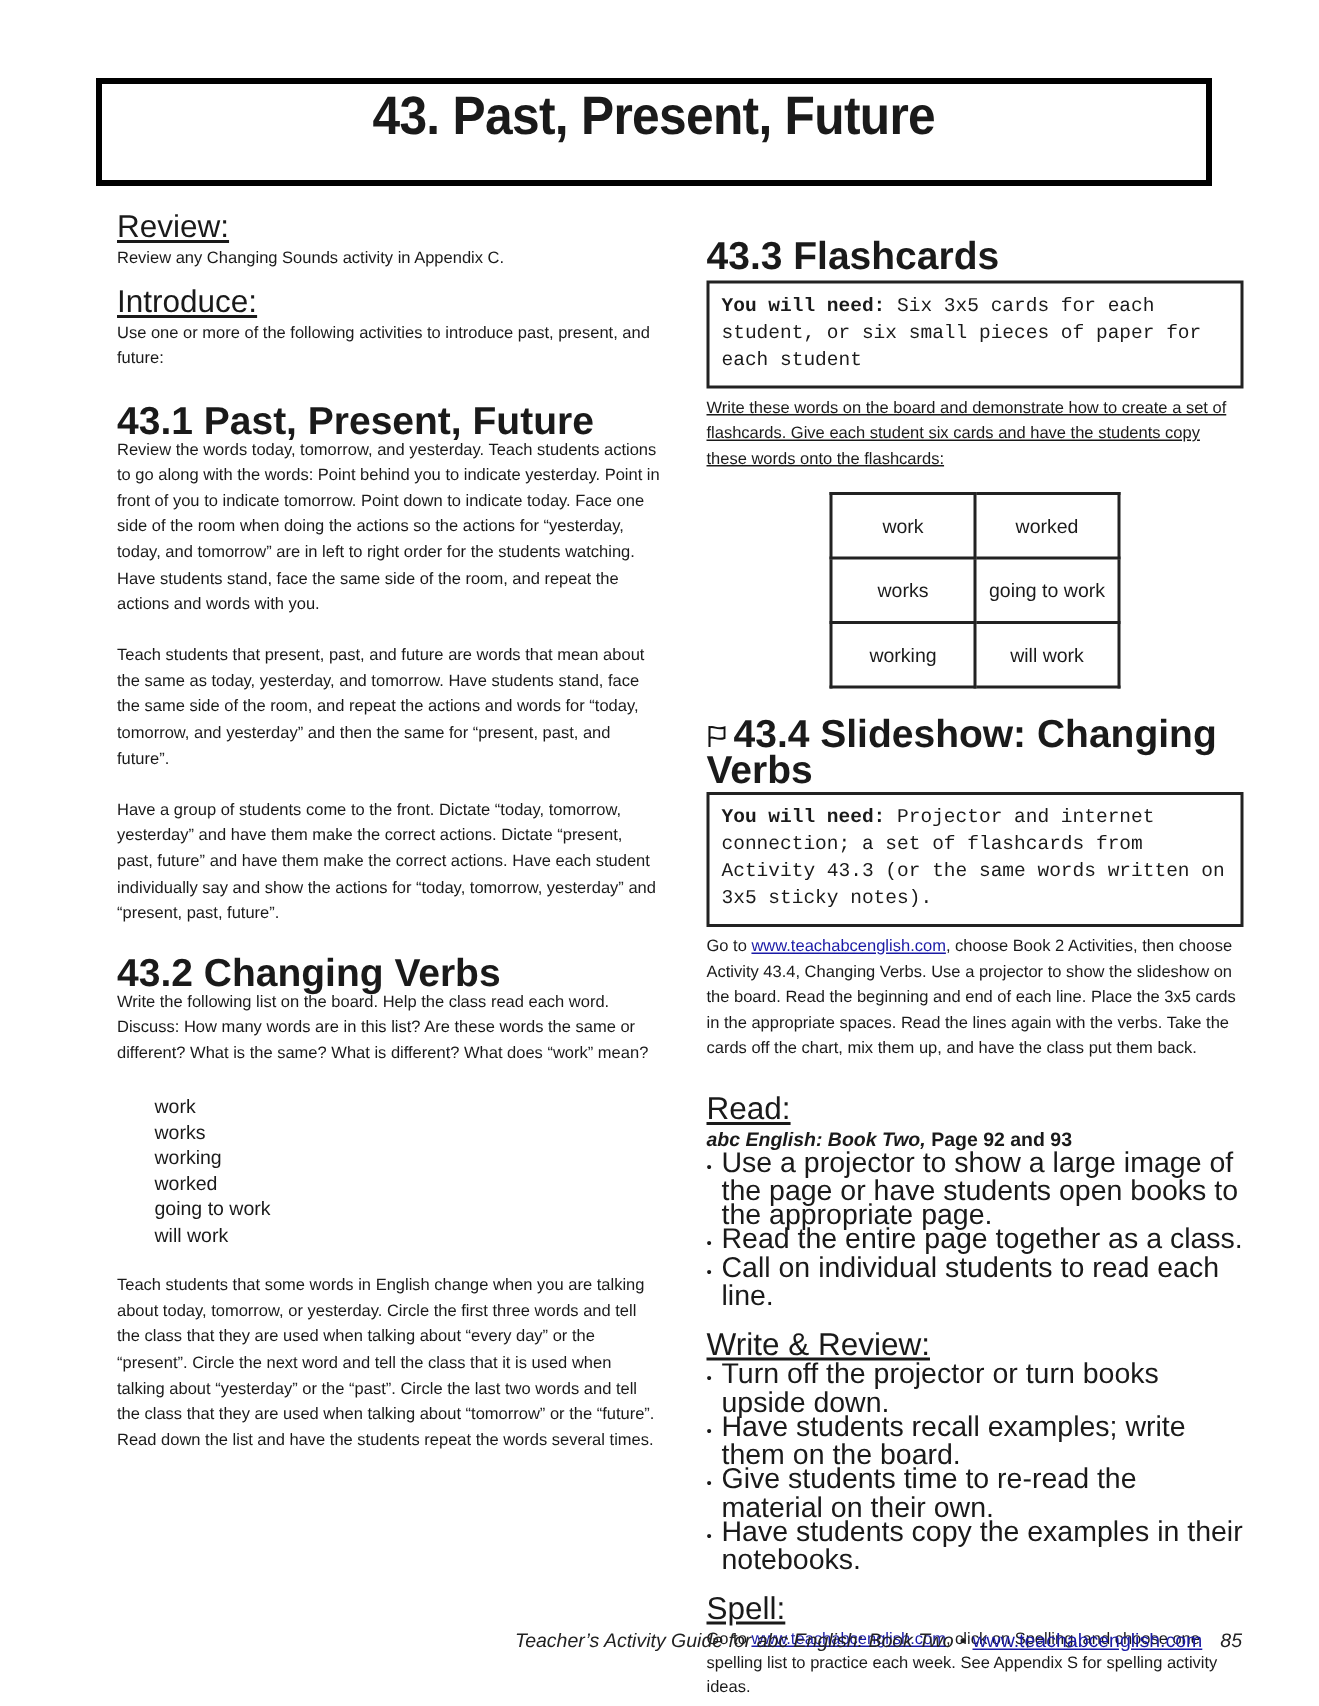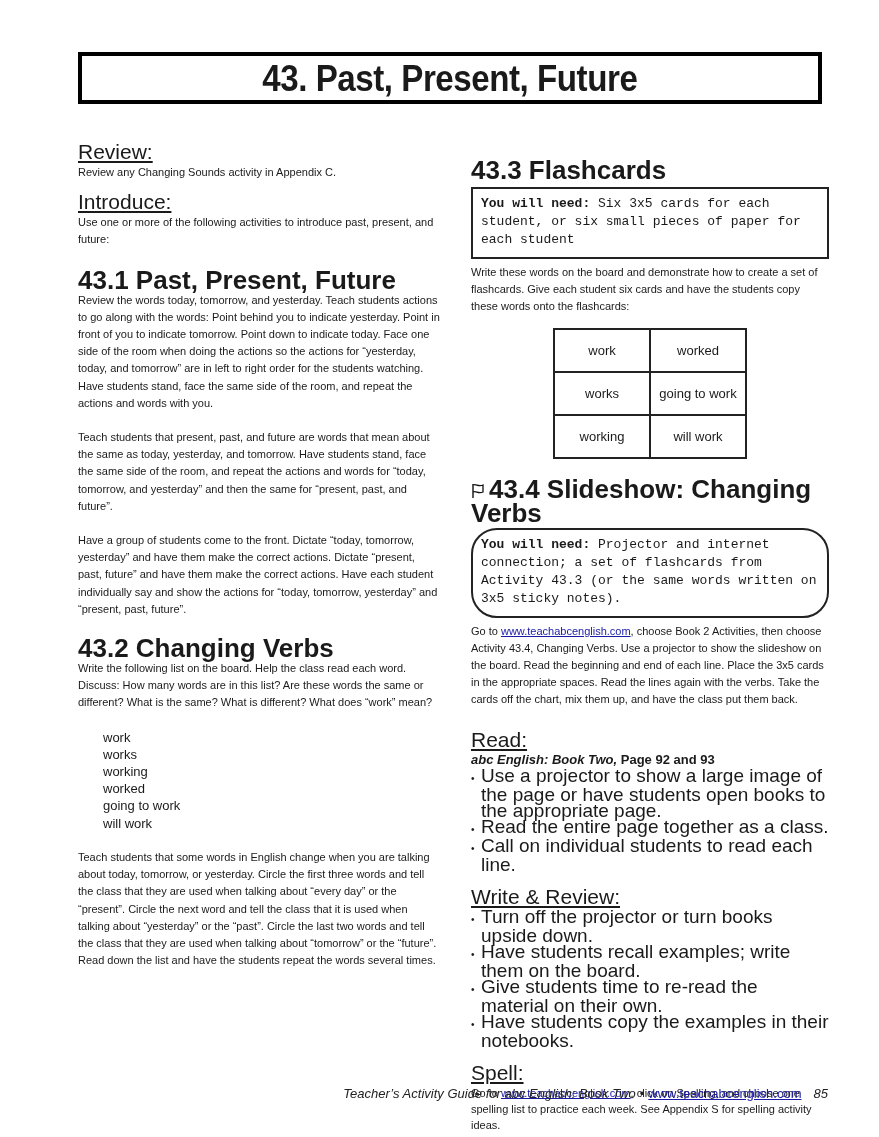--- a/index.html
+++ b/index.html
@@ -8,9 +8,9 @@
     font-family: "Liberation Sans", sans-serif; color: #1a1a1a;
   }
   .title-box {
-    position: absolute; left: 78px; top: 52px; width: 744px; height: 52px;
+    position: absolute; left: 64px; top: 52px; width: 744px; height: 72px;
     border: 4px solid #000; box-sizing: border-box;
-    display: flex; align-items: flex-end; justify-content: center;
+    display: flex; align-items: flex-start; justify-content: center;
   }
   .title-box h1 {
     margin: 0; font-size: 36px; font-weight: bold; letter-spacing: -0.5px;

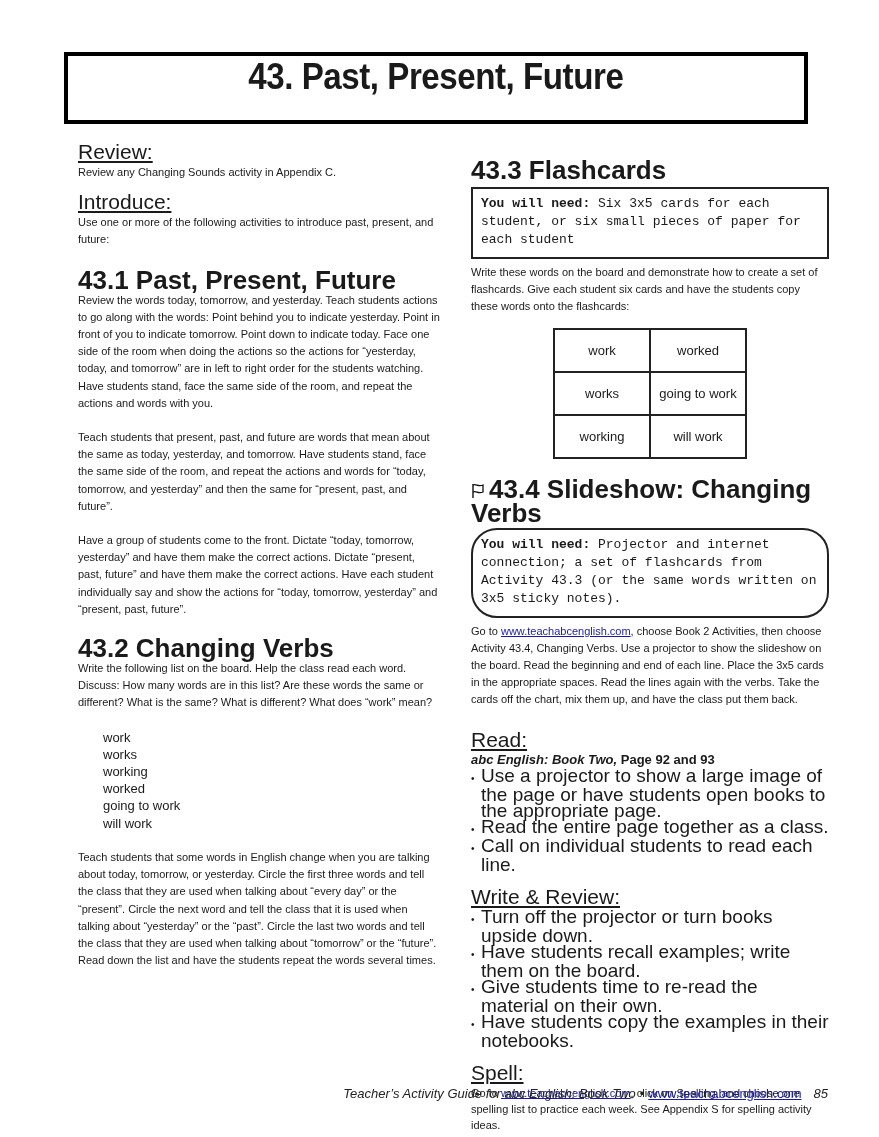--- a/index.html
+++ b/index.html
@@ -94,7 +94,7 @@
   <div class="need-box" style="margin-top:5px;">
     <b>You will need:</b><span>  Six 3x5 cards for each student, or six small pieces of paper for each student</span>
   </div>
-  <p class="p" style="margin-top:5px;">Write these words on the board and demonstrate how to create a set of flashcards.  Give each student six cards and have the students copy these words onto the flashcards:</p>
+  <p class="p" style="margin-top:5px;text-decoration:underline;">Write these words on the board and demonstrate how to create a set of flashcards.  Give each student six cards and have the students copy these words onto the flashcards:</p>
 
   <table class="flash-table" style="margin-top:12px;">
     <tbody>

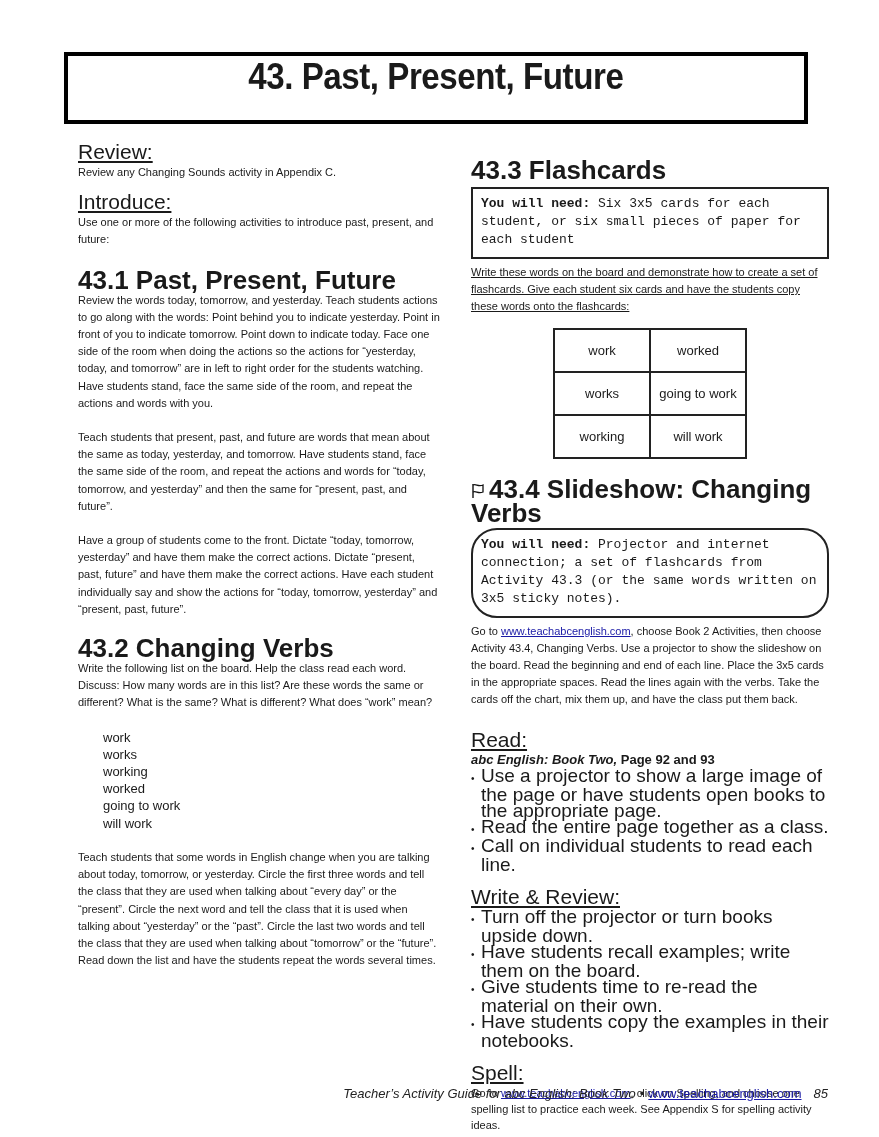--- a/index.html
+++ b/index.html
@@ -120,7 +120,7 @@
       <path d="M2 2 C5 0.5, 7 4, 12 2 L12 9 C7 11, 5 7.5, 2 9" stroke="#111" stroke-width="1.3" fill="none"></path>
     </svg><span>43.4  Slideshow: Changing Verbs</span>
   </h3>
-  <div class="need-box" style="margin-top:3px;border-radius:26px;">
+  <div class="need-box" style="margin-top:3px;">
     <b>You will need:</b><span>  Projector and internet connection; a set of flashcards from Activity 43.3 (or the same words written on 3x5 sticky notes).</span>
   </div>
   <p class="p" style="margin-top:5px;">

